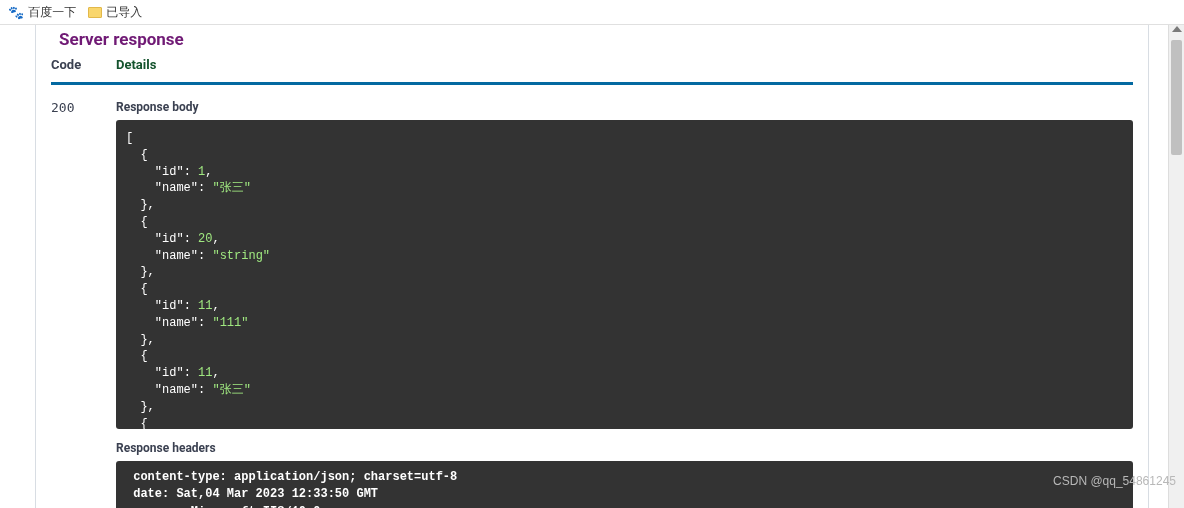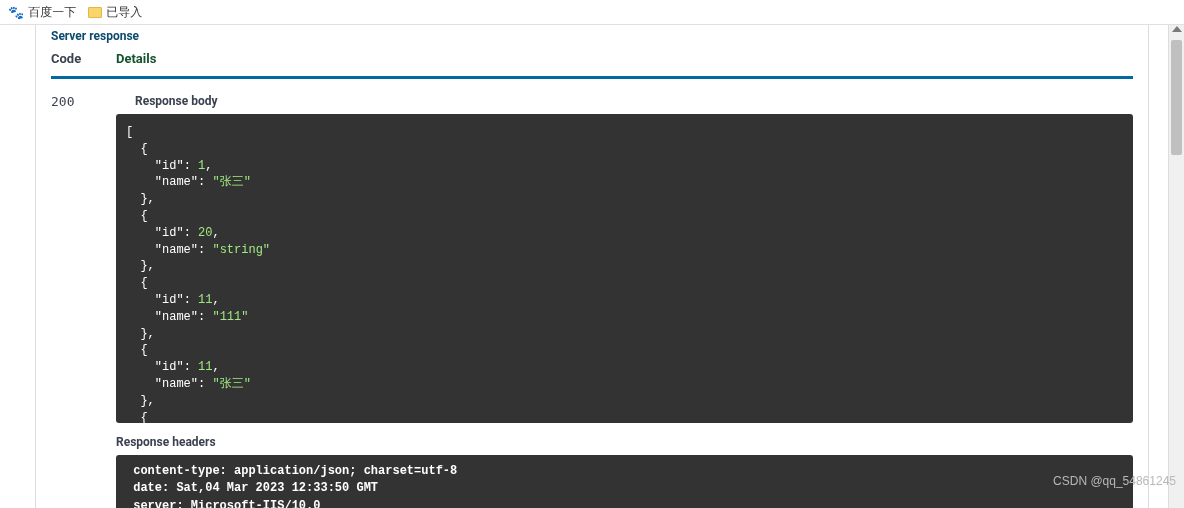--- a/index.html
+++ b/index.html
@@ -59,10 +59,11 @@
       overflow-y: auto;
     }
     .section-title {
-      font-size: 12px;
-      font-weight: 700;
-      color: #0c4a6e;
+      font-size: 17px;
+      font-weight: 700;
+      color: #701a75;
       padding: 4px 0 8px;
+      margin-left: 8px;
     }
     .response-table {
       width: 100%;

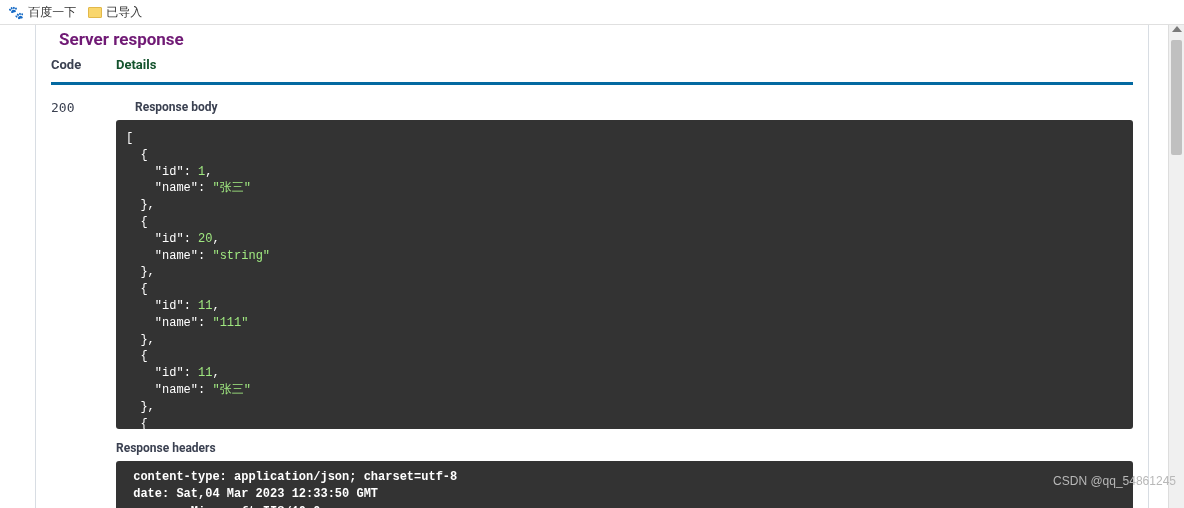--- a/index.html
+++ b/index.html
@@ -103,7 +103,6 @@
       font-weight: 700;
       color: #3b4151;
       margin-bottom: 6px;
-      margin-left: 19px;
     }
     .code-block-wrapper {
       position: relative;

